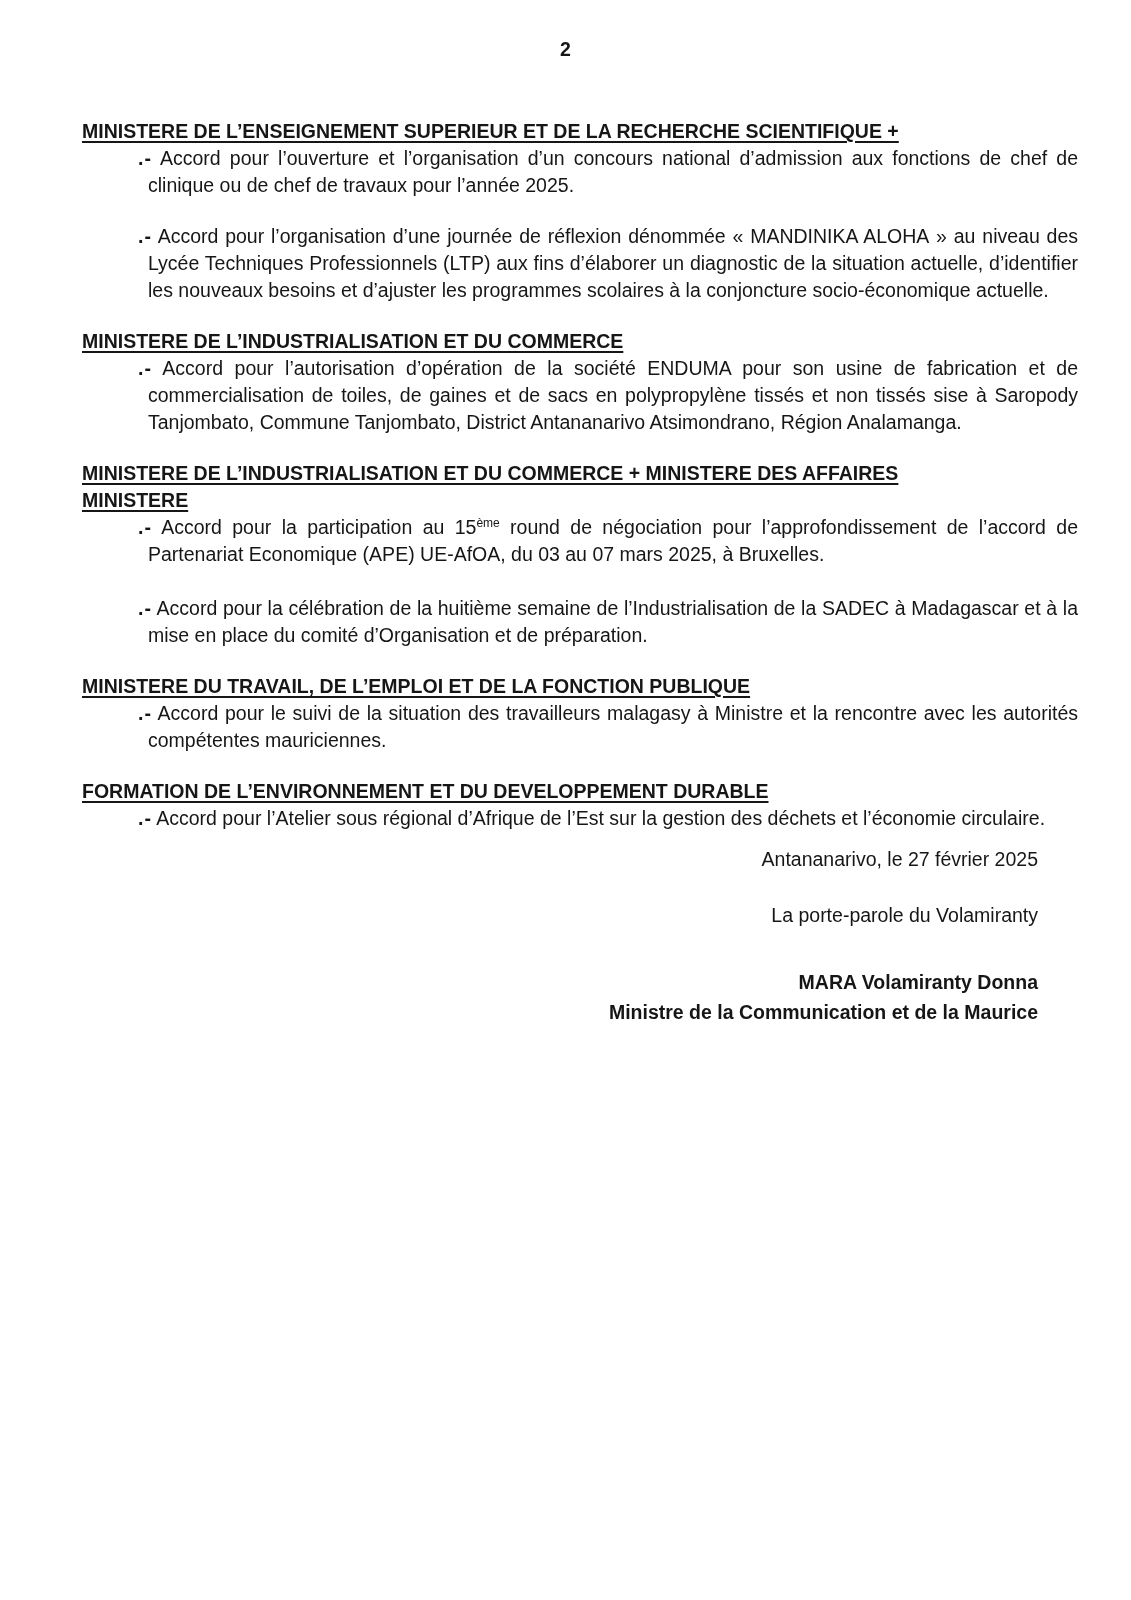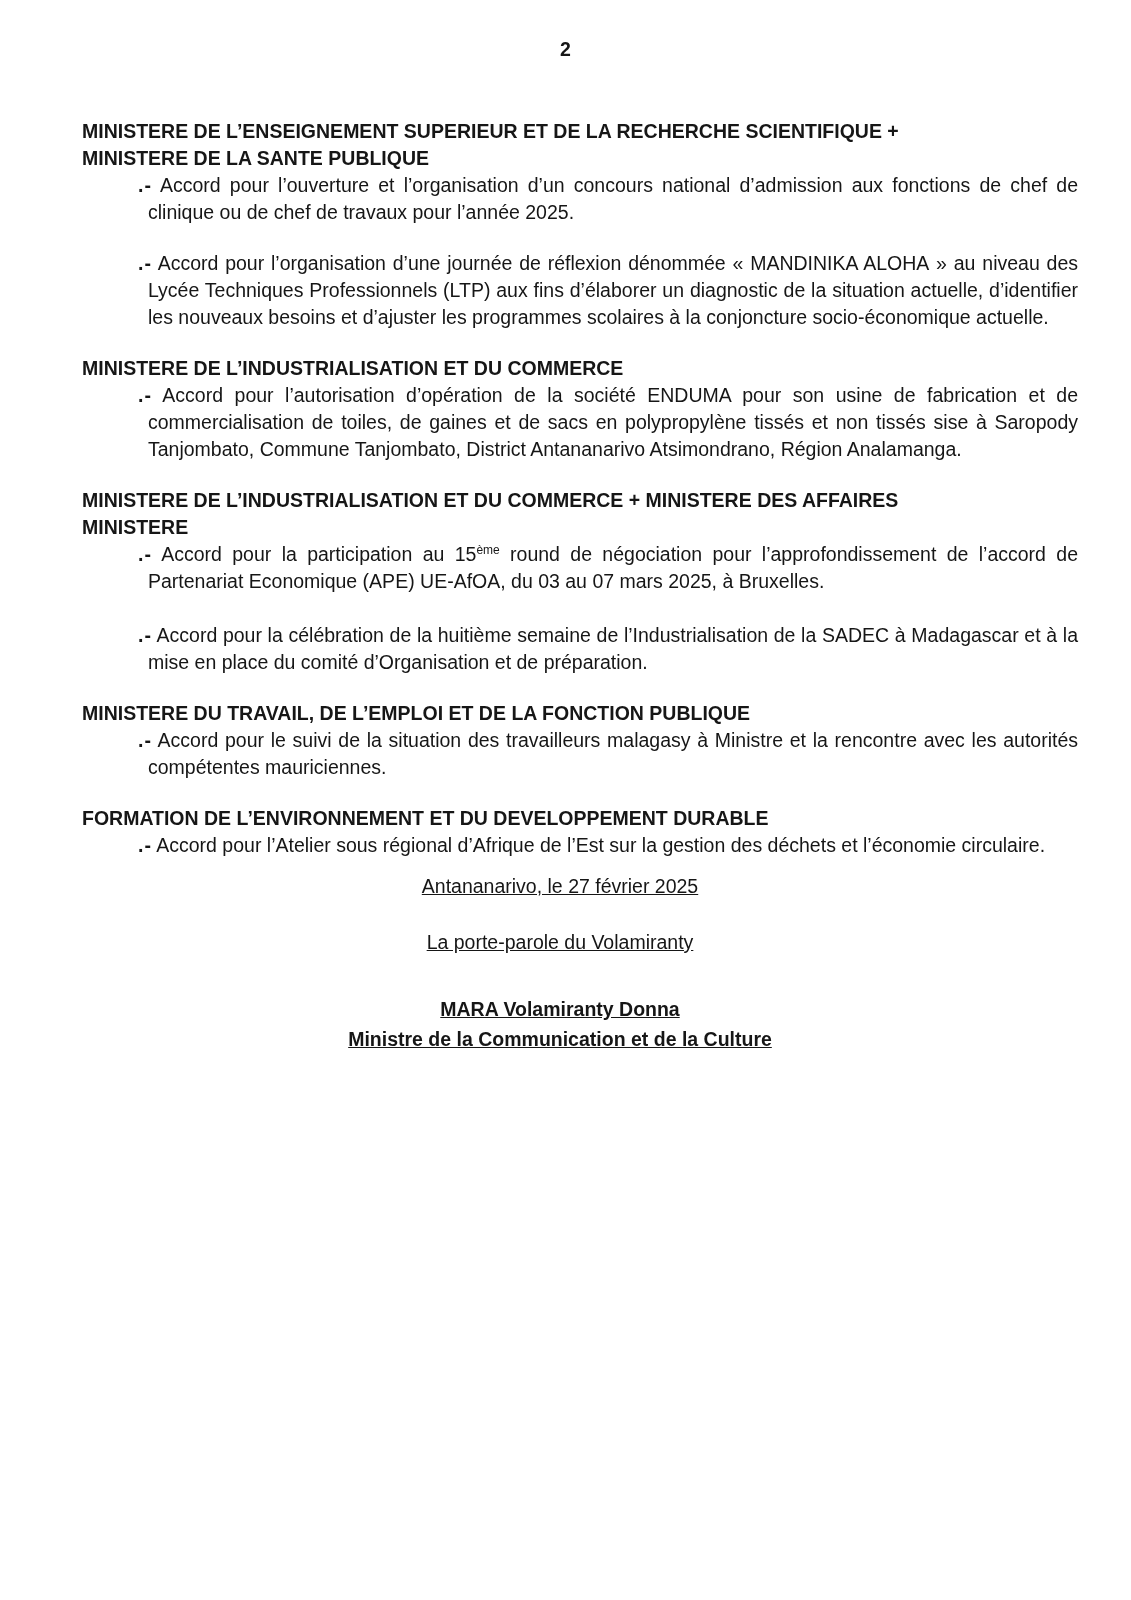--- a/index.html
+++ b/index.html
@@ -33,6 +33,7 @@
     margin: 0;
   }
   .heading-line {
+    text-decoration: underline;
     text-decoration-thickness: 2px;
     text-underline-offset: 3px;
   }

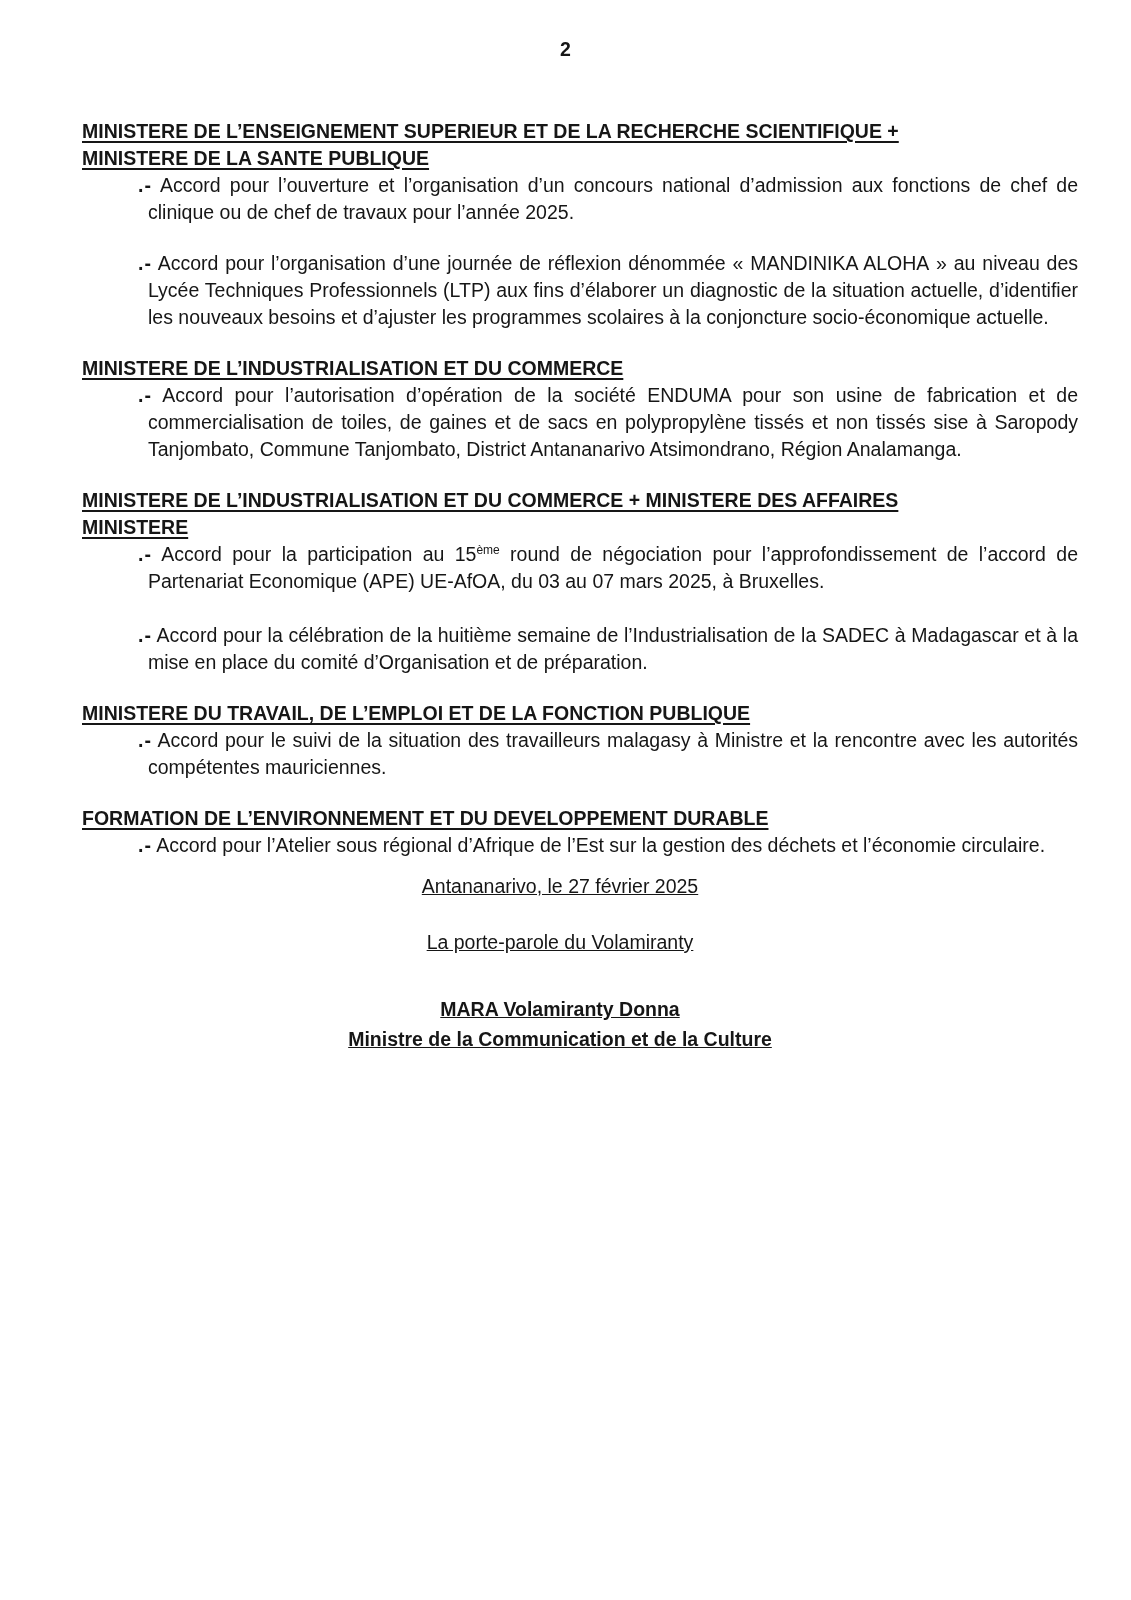--- a/index.html
+++ b/index.html
@@ -65,7 +65,6 @@
   <div class="section">
     <div class="heading">
       <div class="heading-line">MINISTERE DE L’ENSEIGNEMENT SUPERIEUR ET DE LA RECHERCHE SCIENTIFIQUE +</div>
-      <div class="heading-line">MINISTERE DE LA SANTE PUBLIQUE</div>
     </div>
     <p class="item">
       <span class="marker">.-</span>

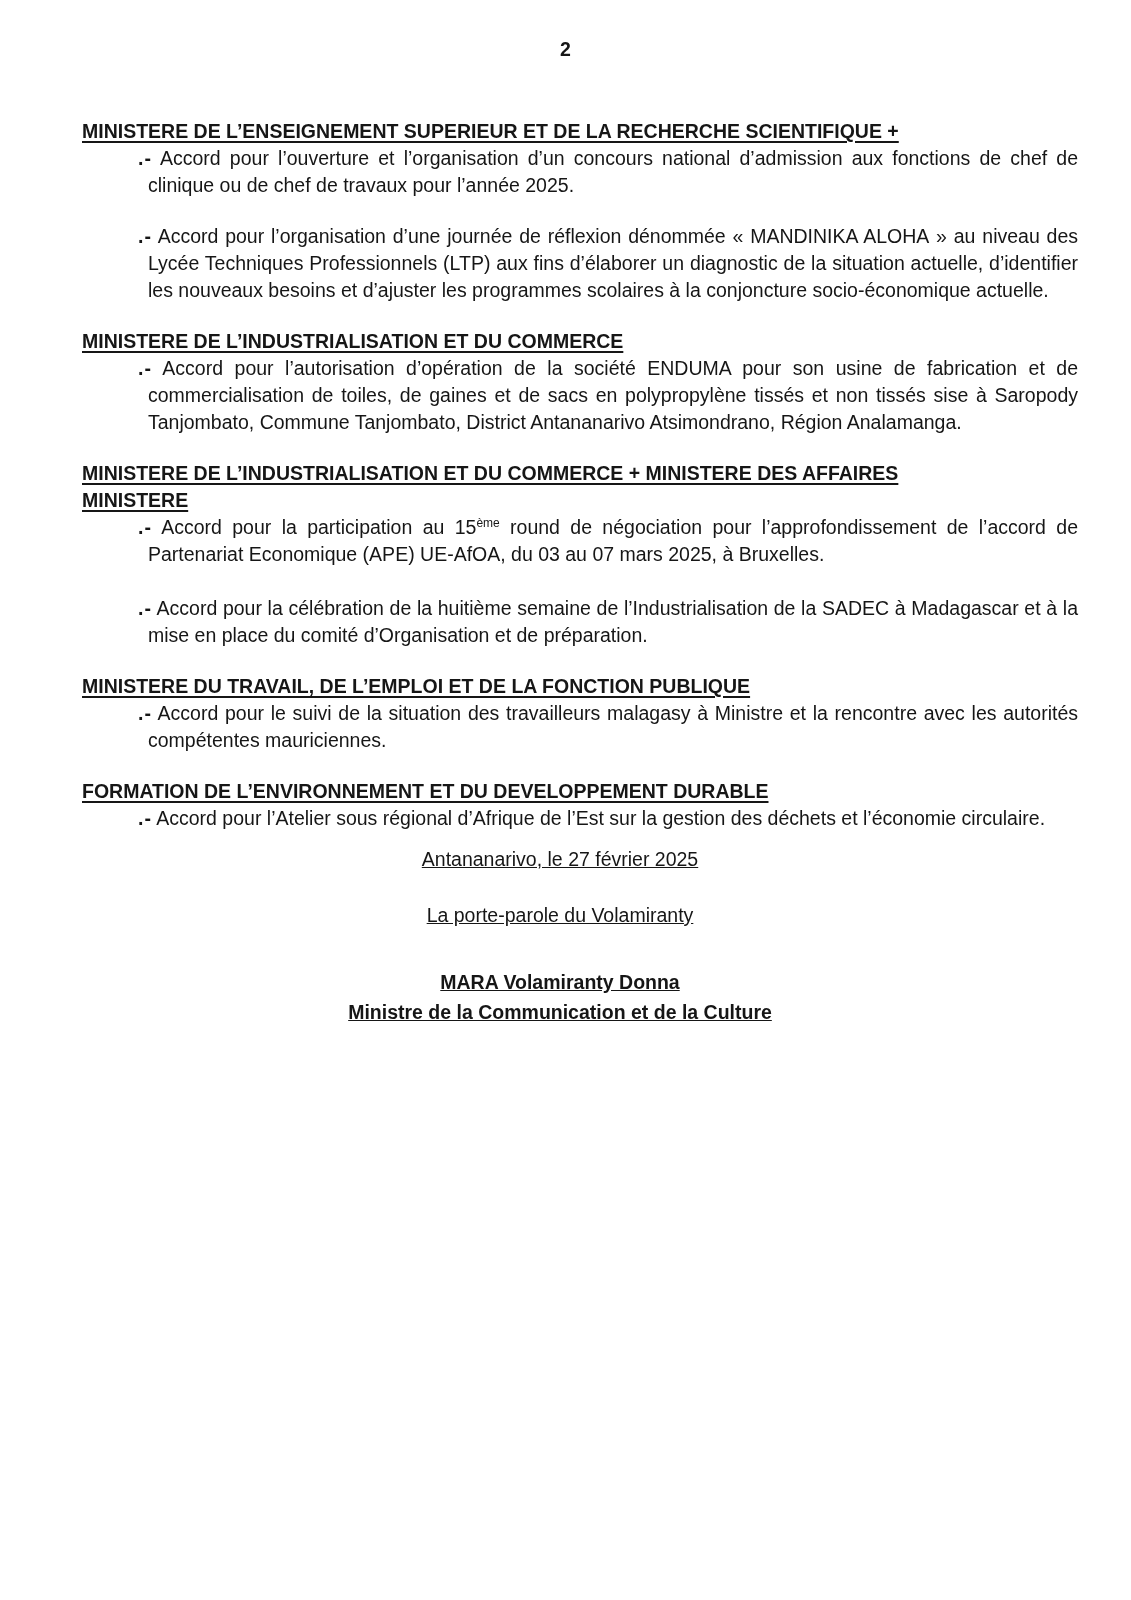--- a/index.html
+++ b/index.html
@@ -47,9 +47,8 @@
   .marker { font-weight: bold; letter-spacing: 1px; }
   sup { font-size: 12px; line-height: 0; }
   .footer {
-    text-align: center;
+    text-align: right;
     padding-right: 40px;
-    text-decoration: underline;
   }
   .dateline { margin-top: 14px; }
   .spokesperson { margin-top: 29px; }

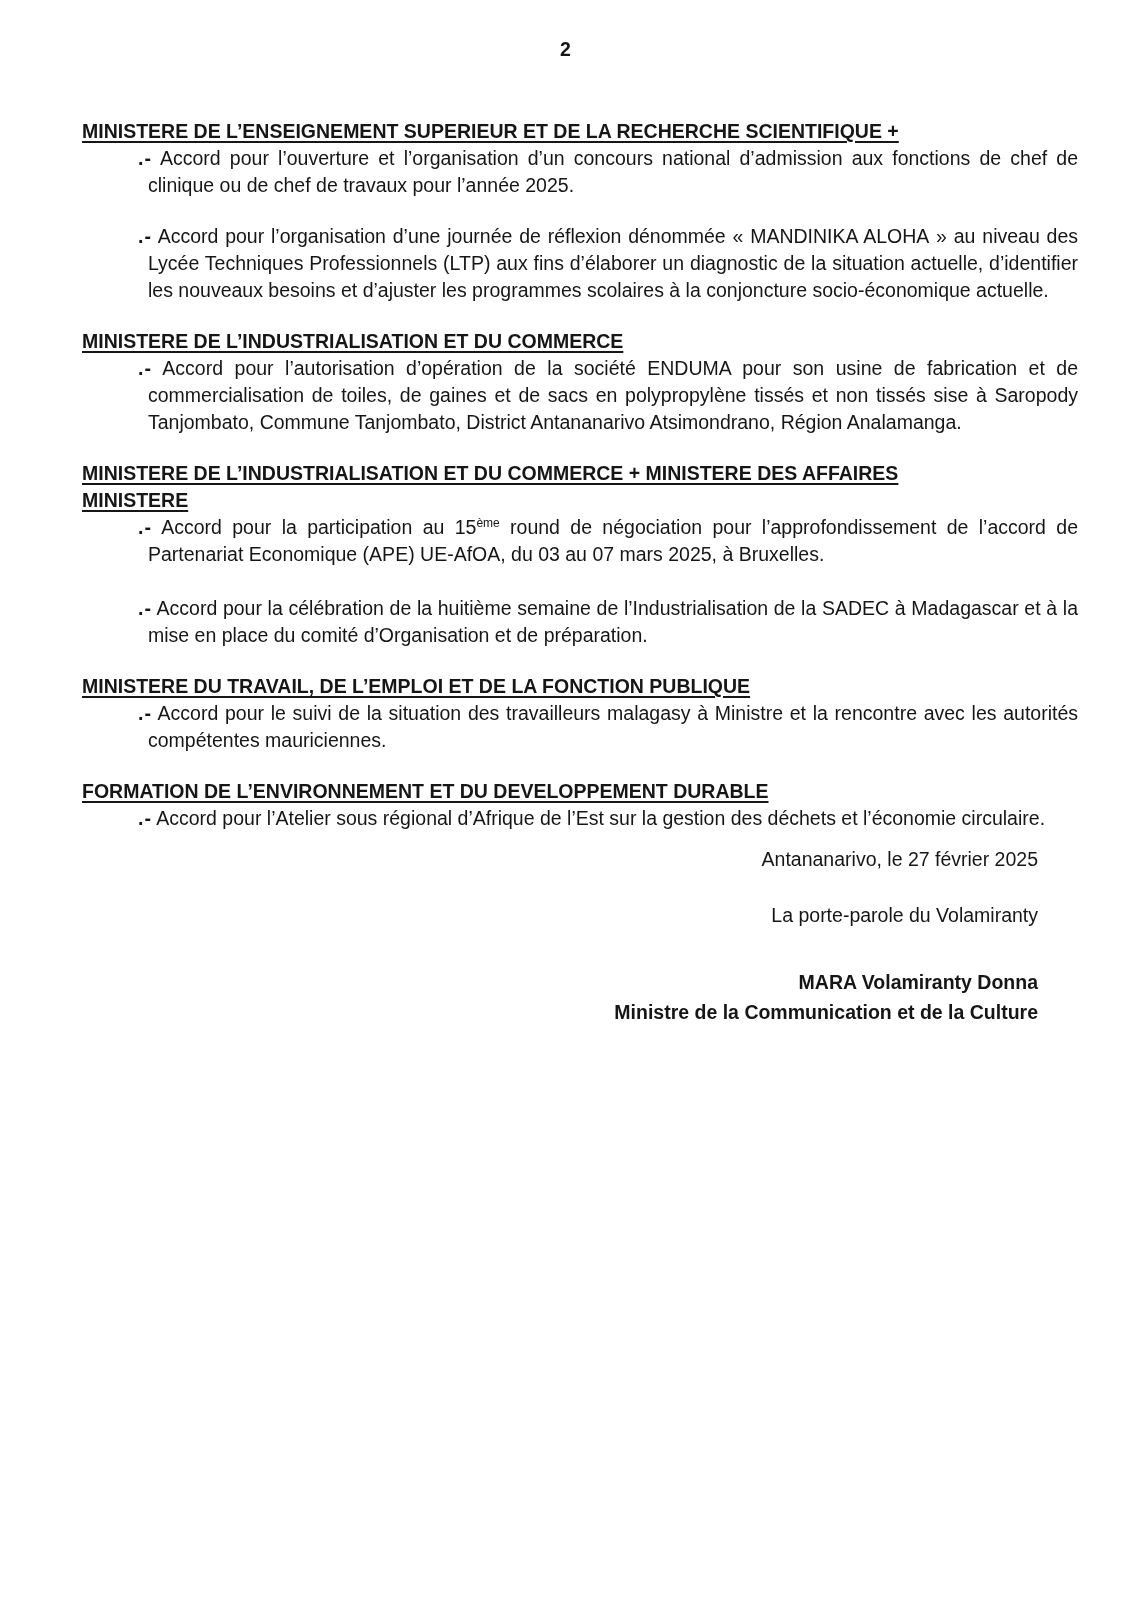--- a/index.html
+++ b/index.html
@@ -129,7 +129,7 @@
     <div class="spokesperson">La porte-parole du Volamiranty</div>
     <div class="signature">
       <div>MARA Volamiranty Donna</div>
-      <div>Ministre de la Communication et de la Culture</div>
+      <div>Ministre de la Communication et de la Maurice</div>
     </div>
   </div>
 

